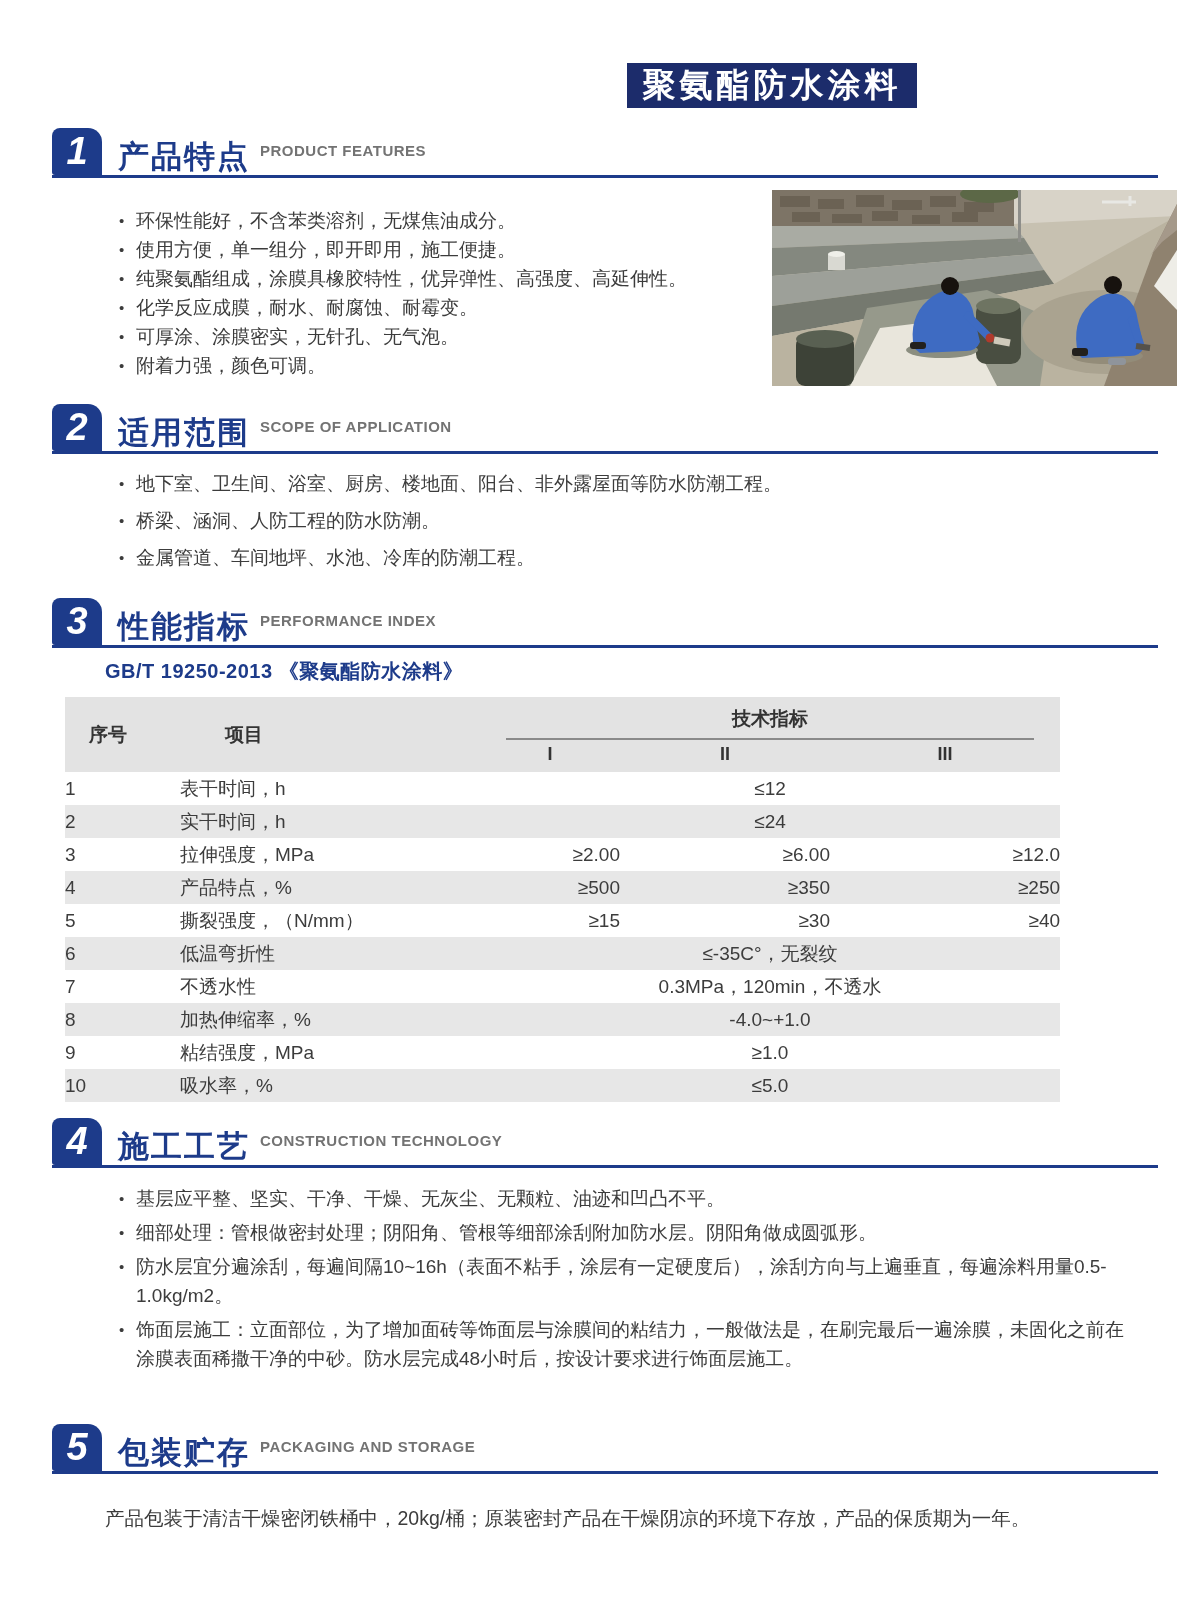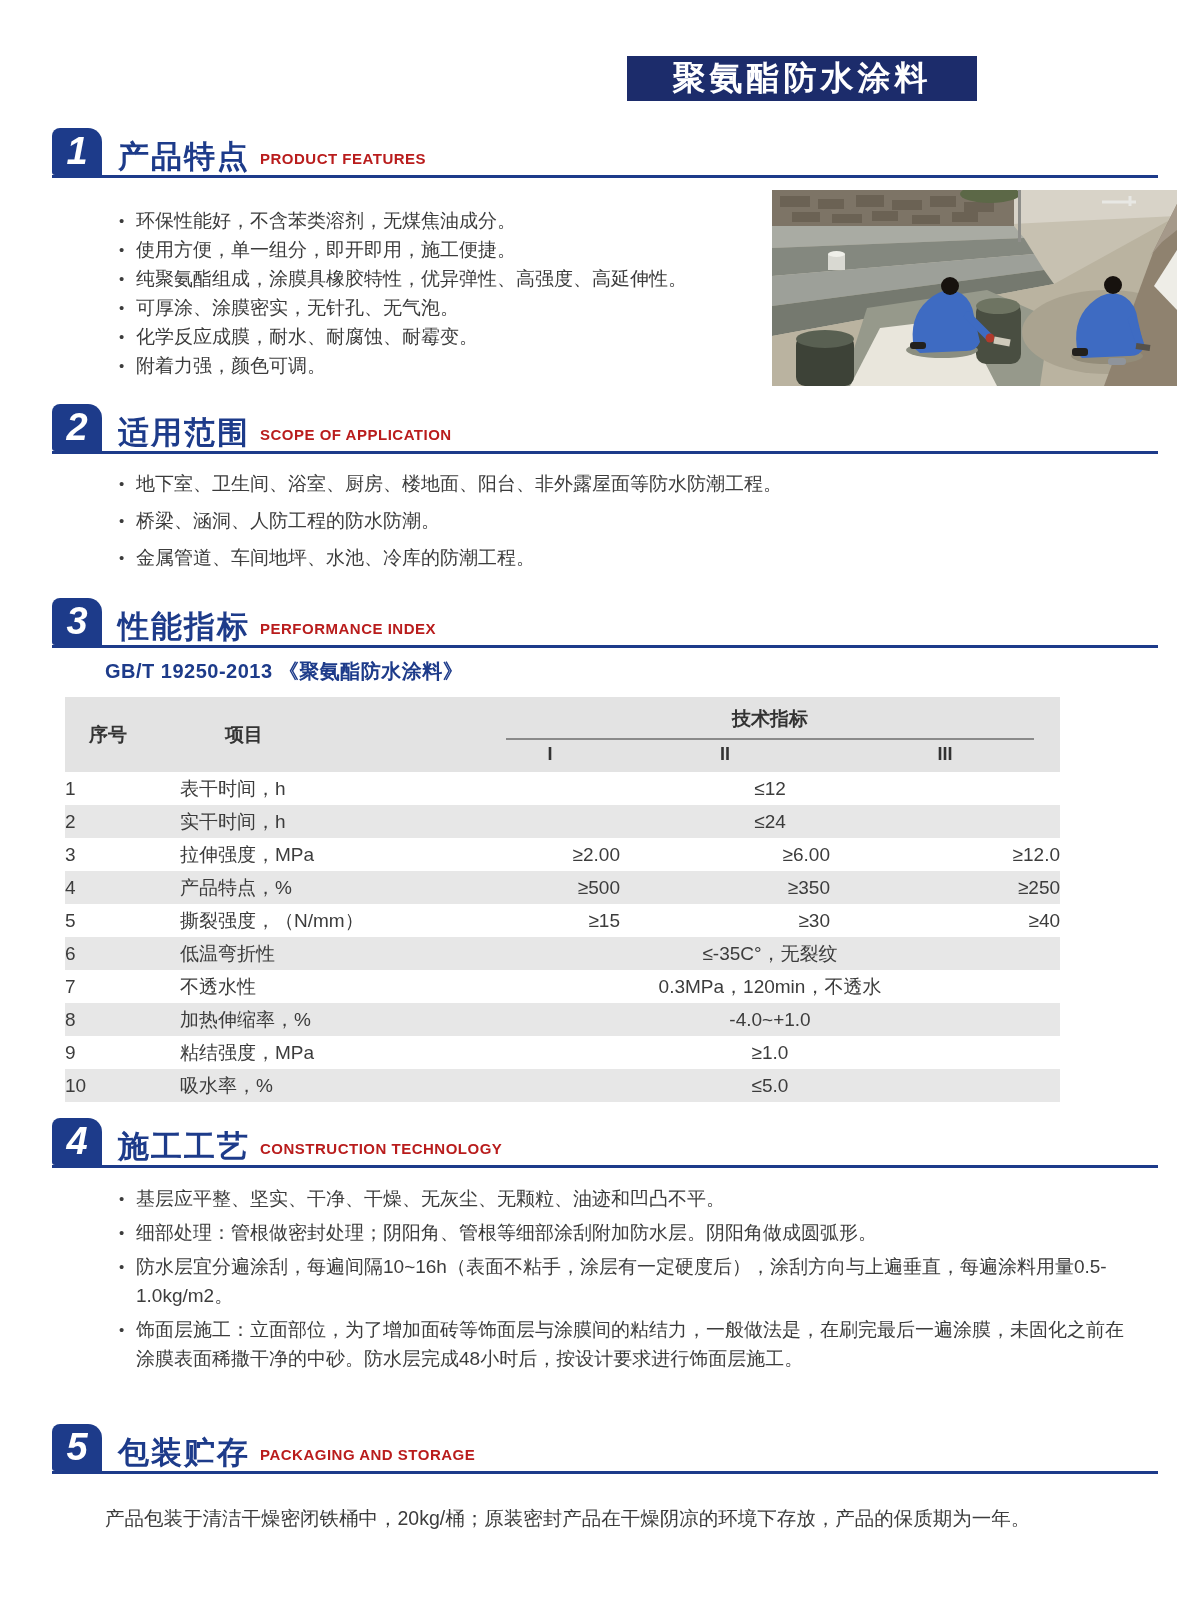--- a/index.html
+++ b/index.html
@@ -8,7 +8,7 @@
     font-family:"Liberation Sans","DejaVu Sans",sans-serif;color:#3f3f3f;
   }
   .title-bar{
-    position:absolute;left:627px;top:56px;width:350px;height:45px;
+    position:absolute;left:627px;top:63px;width:290px;height:45px;
     background:#1c2c6b;color:#fff;font-size:33px;font-weight:bold;letter-spacing:4px;
     display:flex;align-items:center;justify-content:center;
   }

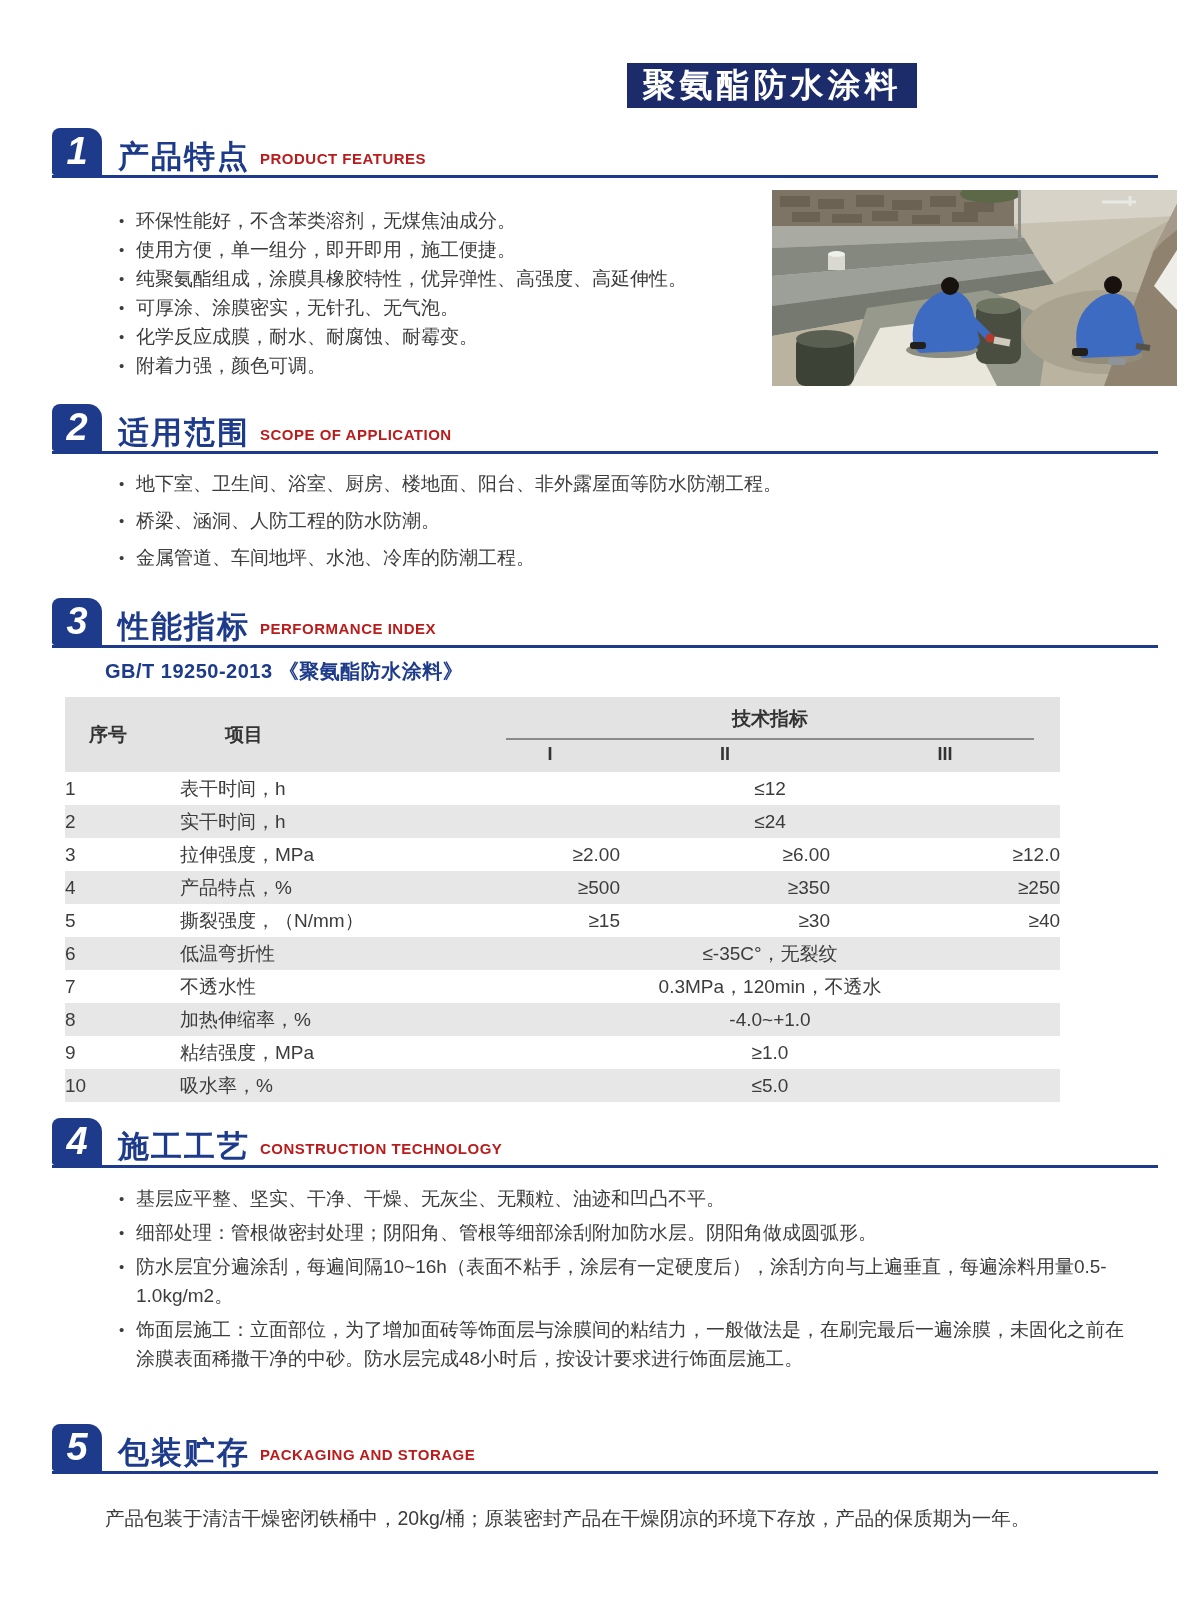--- a/index.html
+++ b/index.html
@@ -21,7 +21,7 @@
     border-radius:8px 14px 0 3px;
   }
   .sec-cn{font-size:31px;font-weight:bold;color:#1d3b8a;margin-left:16px;line-height:1;padding-bottom:3px;letter-spacing:2px;}
-  .sec-en{font-size:15px;font-weight:bold;color:#b91c1c;margin-left:10px;padding-bottom:8px;letter-spacing:0.5px;}
+  .sec-en{font-size:15px;font-weight:bold;color:#737373;margin-left:10px;padding-bottom:16px;letter-spacing:0.5px;}
   ul.bullets{list-style:none;margin:16px;padding:0 0 0 50px;}
   ul.bullets li{font-size:19px;position:relative;padding-left:18px;color:#3c3c3c;}
   ul.bullets li::before{content:"•";position:absolute;left:1px;font-size:15px;}

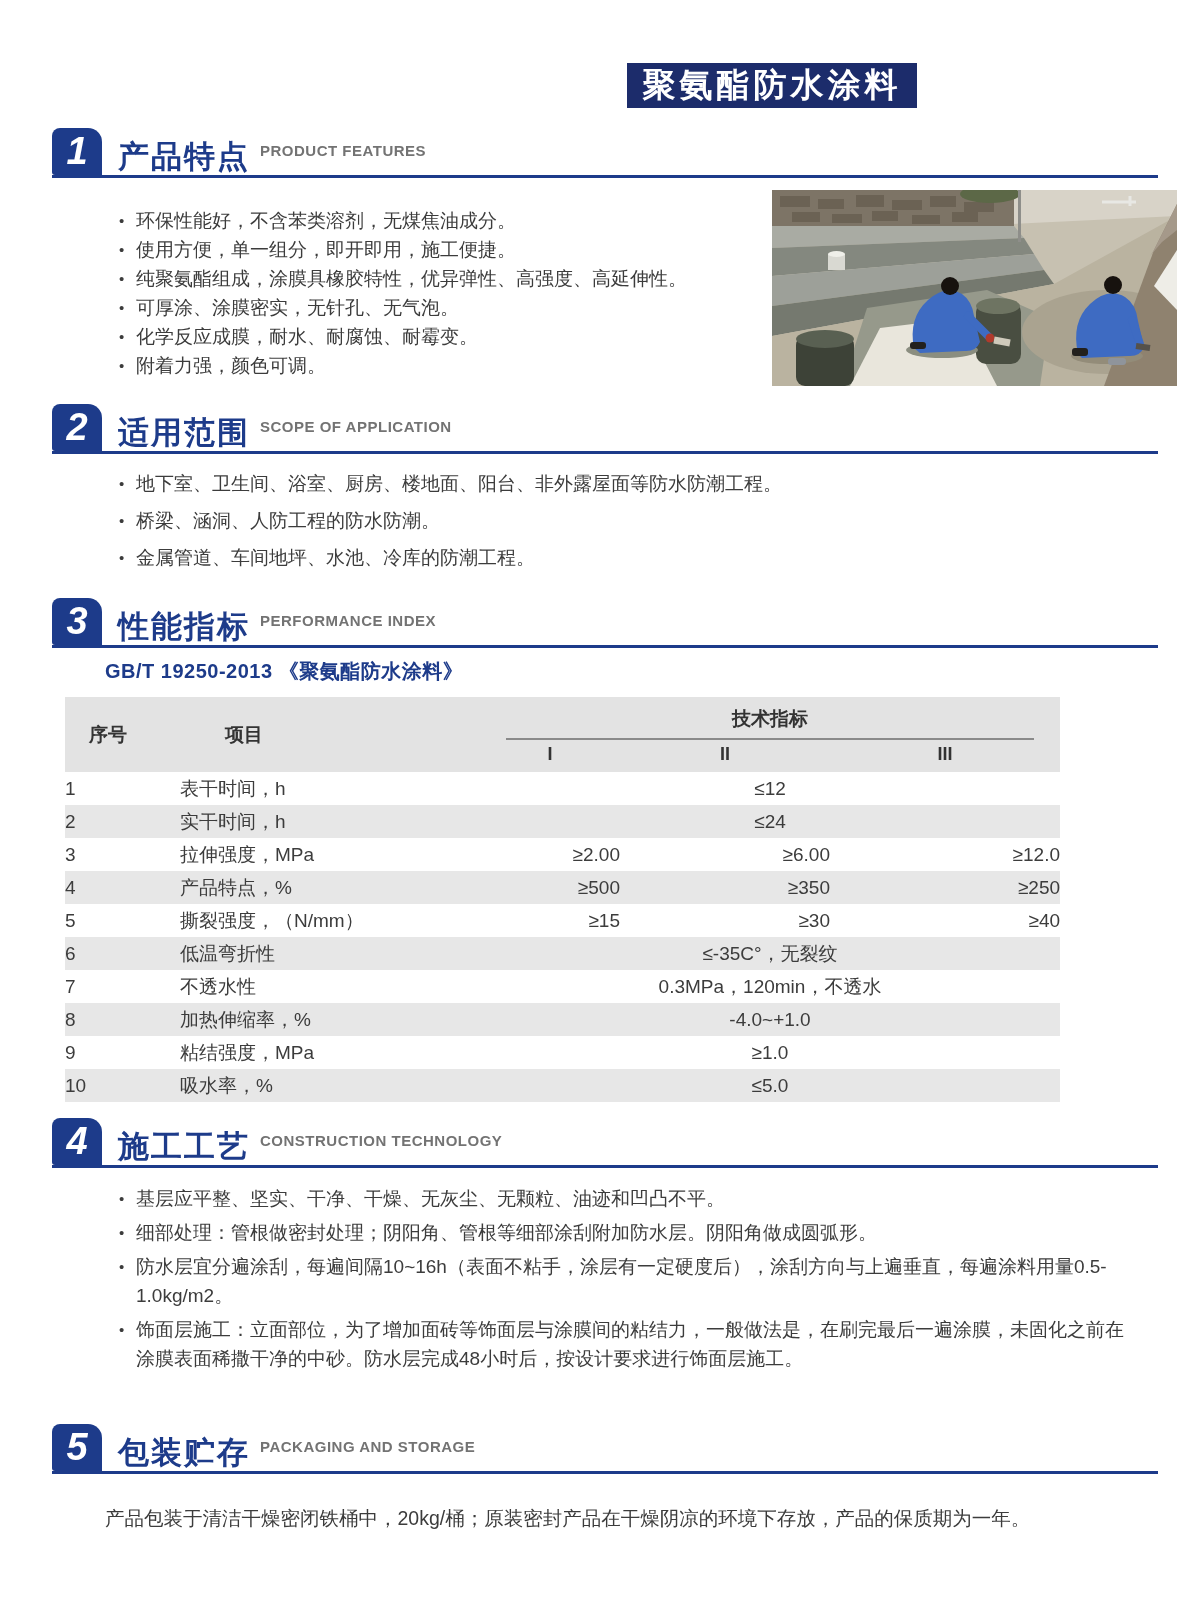--- a/index.html
+++ b/index.html
@@ -67,8 +67,8 @@
         <li>环保性能好，不含苯类溶剂，无煤焦油成分。</li>
         <li>使用方便，单一组分，即开即用，施工便捷。</li>
         <li>纯聚氨酯组成，涂膜具橡胶特性，优异弹性、高强度、高延伸性。</li>
+        <li>化学反应成膜，耐水、耐腐蚀、耐霉变。</li>
         <li>可厚涂、涂膜密实，无针孔、无气泡。</li>
-        <li>化学反应成膜，耐水、耐腐蚀、耐霉变。</li>
         <li>附着力强，颜色可调。</li>
       </ul>
     <div class="photo">

